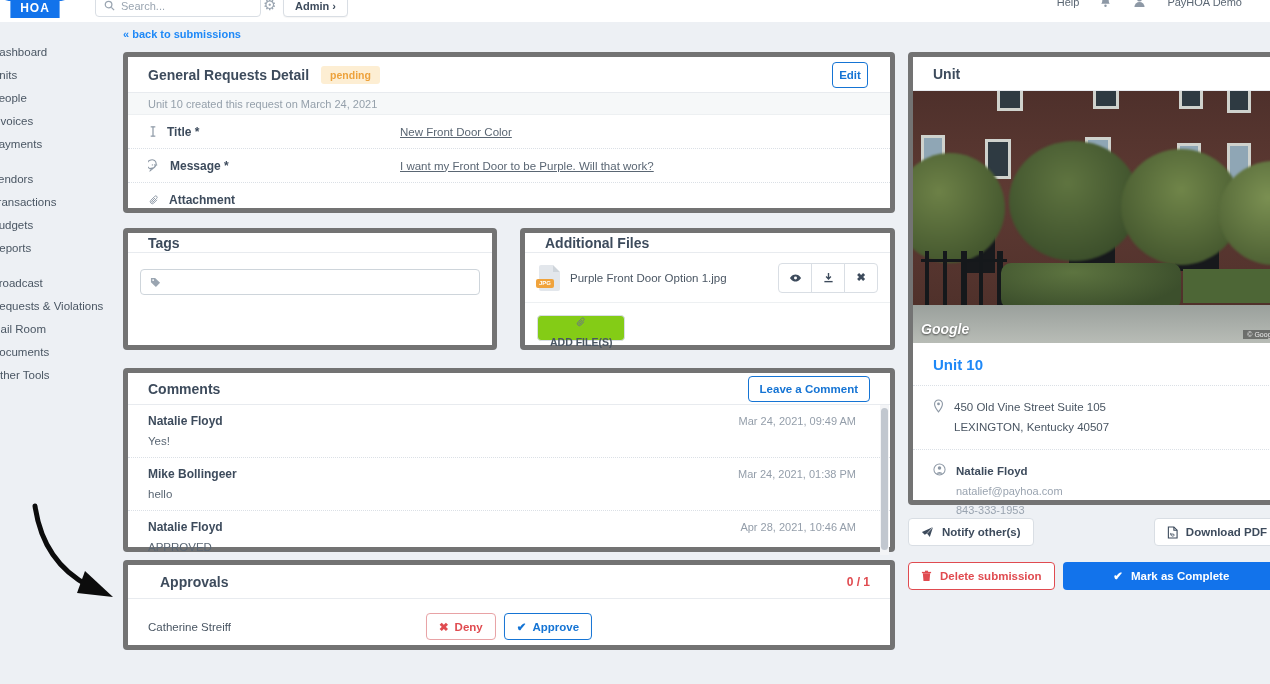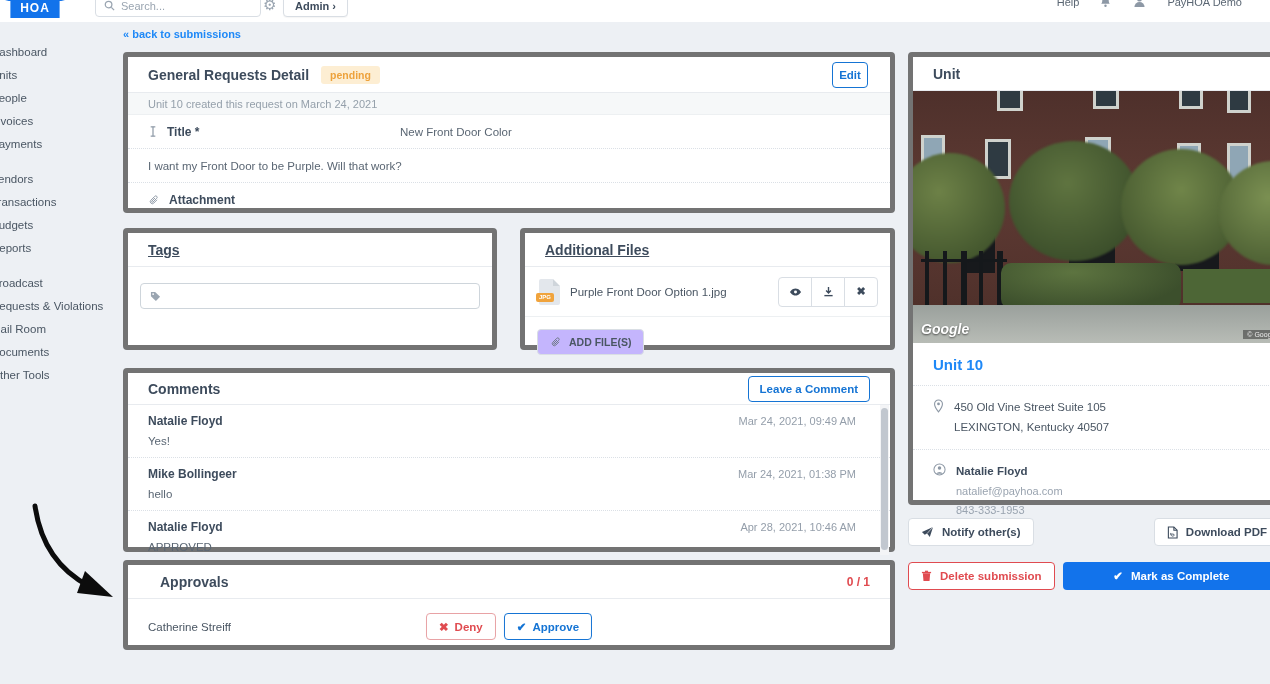--- a/index.html
+++ b/index.html
@@ -50,7 +50,7 @@
   .frow:last-child { border-bottom:none; }
   .flabel { width:252px; display:flex; align-items:center; gap:9px; font-size:12px; font-weight:bold; color:#3d4b5c; }
   .flabel .ic { color:#8d98a5; }
-  .fvalue { font-size:11.5px; color:#5a6673; }
+  .fvalue { font-size:11.5px; color:#5a6673;text-decoration:underline; }
 
   
   .tags-card { left:123px; top:228px; width:374px; height:122px; }

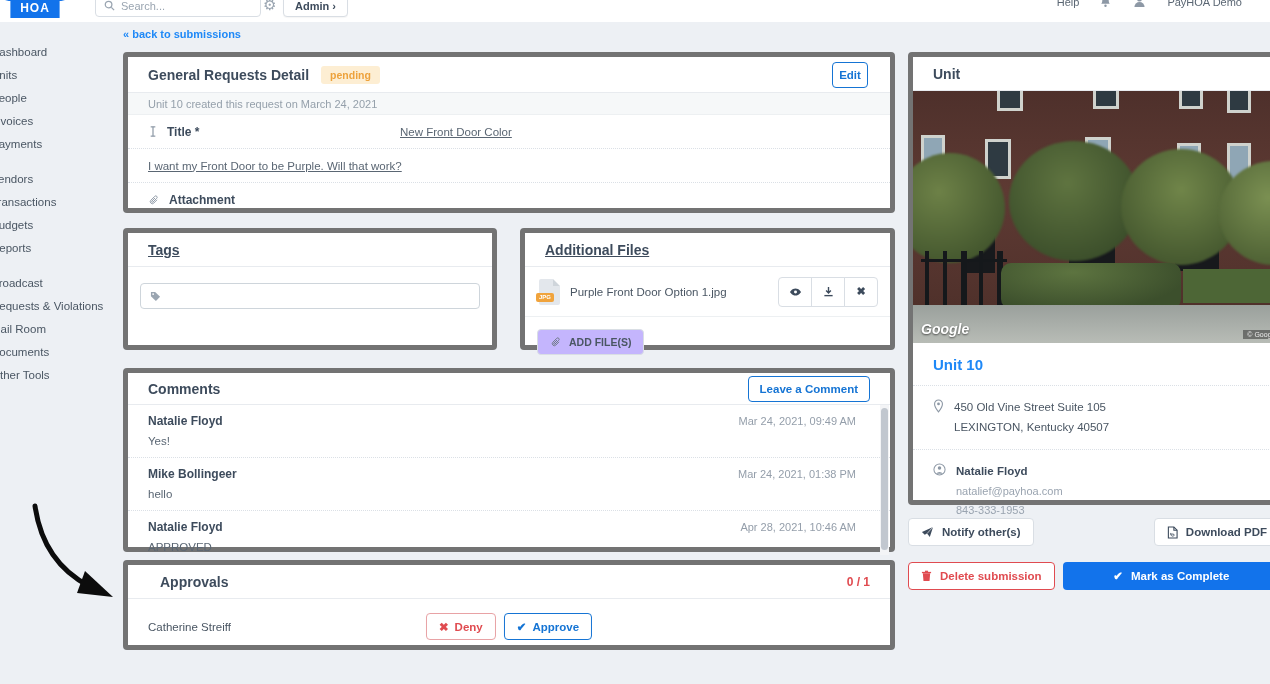--- a/index.html
+++ b/index.html
@@ -222,6 +222,17 @@
     <div class="fvalue">New Front Door Color</div>
   </div>
   <div class="frow">
+    <div class="flabel">
+      <span class="ic">
+        <svg width="13" height="13" viewBox="0 0 14 14">
+            <path d="M7 1.5a5.5 5 0 1 0-2.5 9.4L2.5 12.5l.6-2.4A5.5 5 0 0 0 7 1.5z" fill="none" stroke="#8d98a5" stroke-width="1.2"></path>
+            <circle cx="4.7" cy="6.4" r=".7" fill="#8d98a5"></circle>
+            <circle cx="7" cy="6.4" r=".7" fill="#8d98a5"></circle>
+            <circle cx="9.3" cy="6.4" r=".7" fill="#8d98a5"></circle>
+          </svg>
+      </span>
+      <span>Message *</span>
+    </div>
     <div class="fvalue">I want my Front Door to be Purple. Will that work?</div>
   </div>
   <div class="frow">

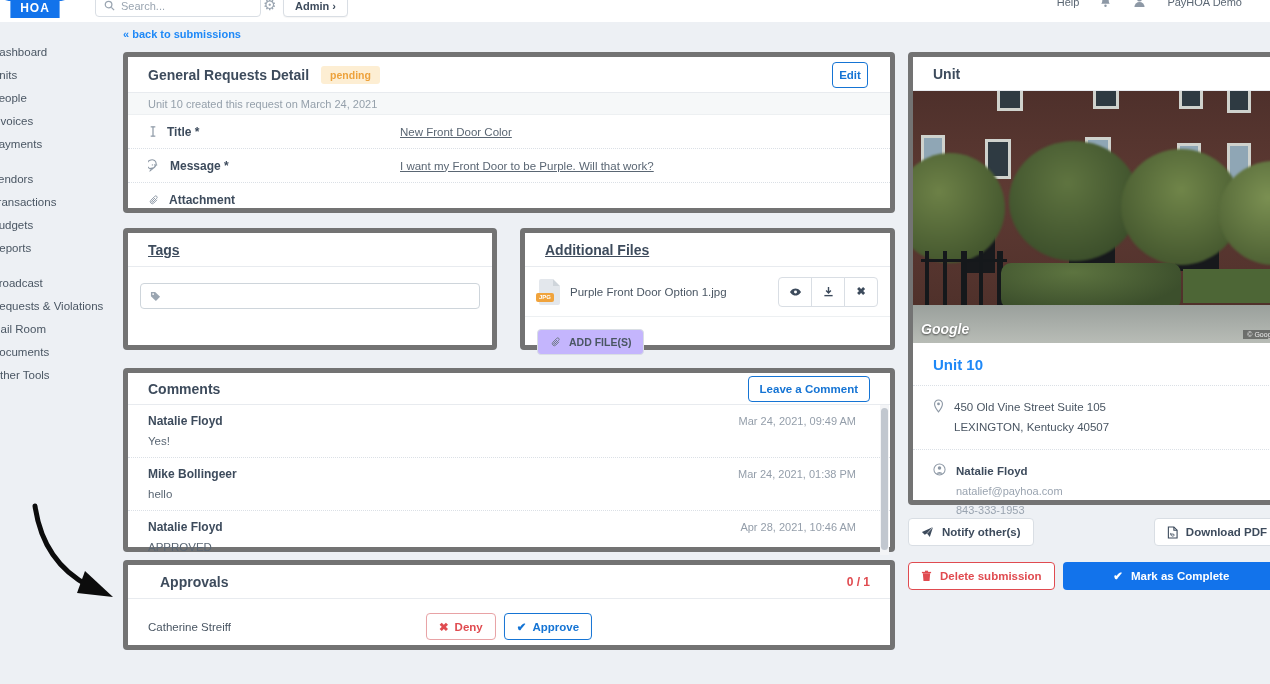--- a/index.html
+++ b/index.html
@@ -54,7 +54,7 @@
 
   
   .tags-card { left:123px; top:228px; width:374px; height:122px; }
-  .tags-card .card-head, .files-card .card-head { height:34px;text-decoration:underline; }
+  .tags-card .card-head, .files-card .card-head { height:20px; }
   .tag-input { margin:16px 12px 0 12px; height:26px; border:1px solid #ced5db; border-radius:4px;
           display:flex; align-items:center; gap:7px; padding:0 9px; }
   .tag-input .ic { color:#9aa5b1; }

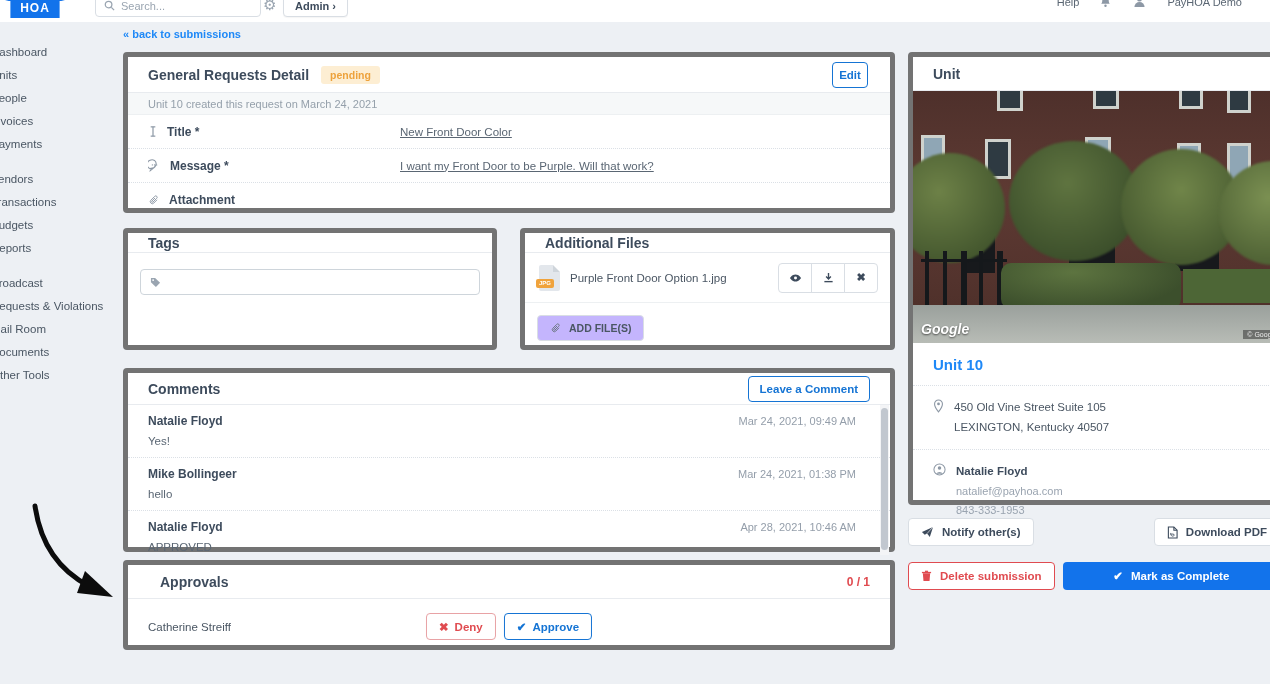--- a/index.html
+++ b/index.html
@@ -74,9 +74,9 @@
           justify-content:center; color:#3d4b5c; cursor:pointer; margin-left:-1px; }
   .fa-btn:first-child { border-radius:4px 0 0 4px; margin-left:0; }
   .fa-btn:last-child { border-radius:0 4px 4px 0; font-size:11px; font-weight:bold; }
-  .addfile-btn { margin:12px 0 0 12px; height:26px; padding:0 12px; background:#c4b5fd; border:1px solid #d9dee4;
+  .addfile-btn { margin:12px 0 0 12px; height:26px; padding:0 12px; background:#84cc16; border:1px solid #d9dee4;
           border-radius:4px; display:inline-flex; align-items:center; gap:7px; font-size:10.5px; font-weight:bold;
-          color:#4a5663; cursor:pointer; }
+          color:#4a5663; cursor:pointer;flex-direction:column; }
   .addfile-btn .ic { color:#6b7682; }
 
   

